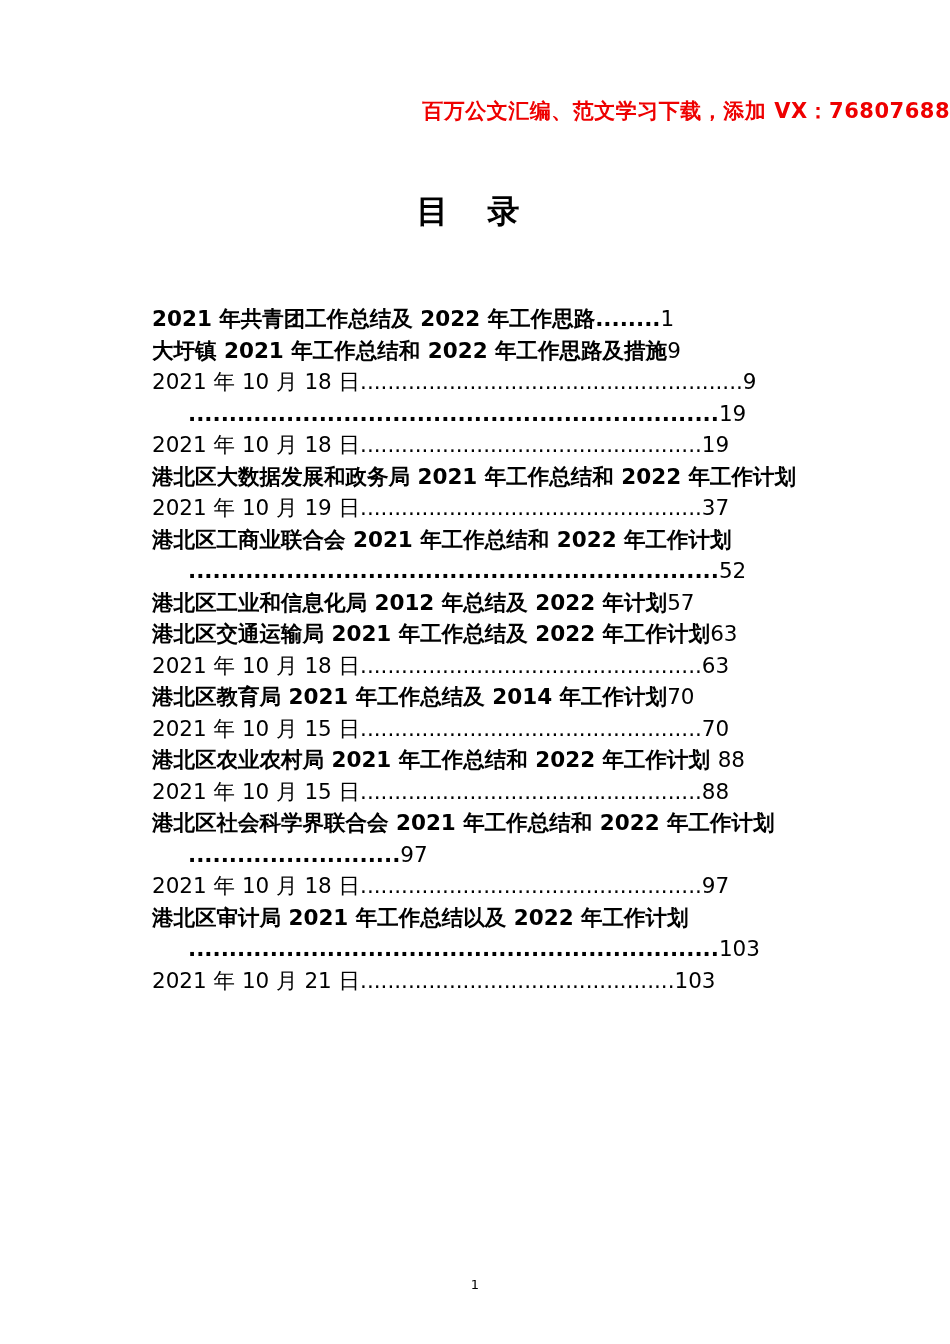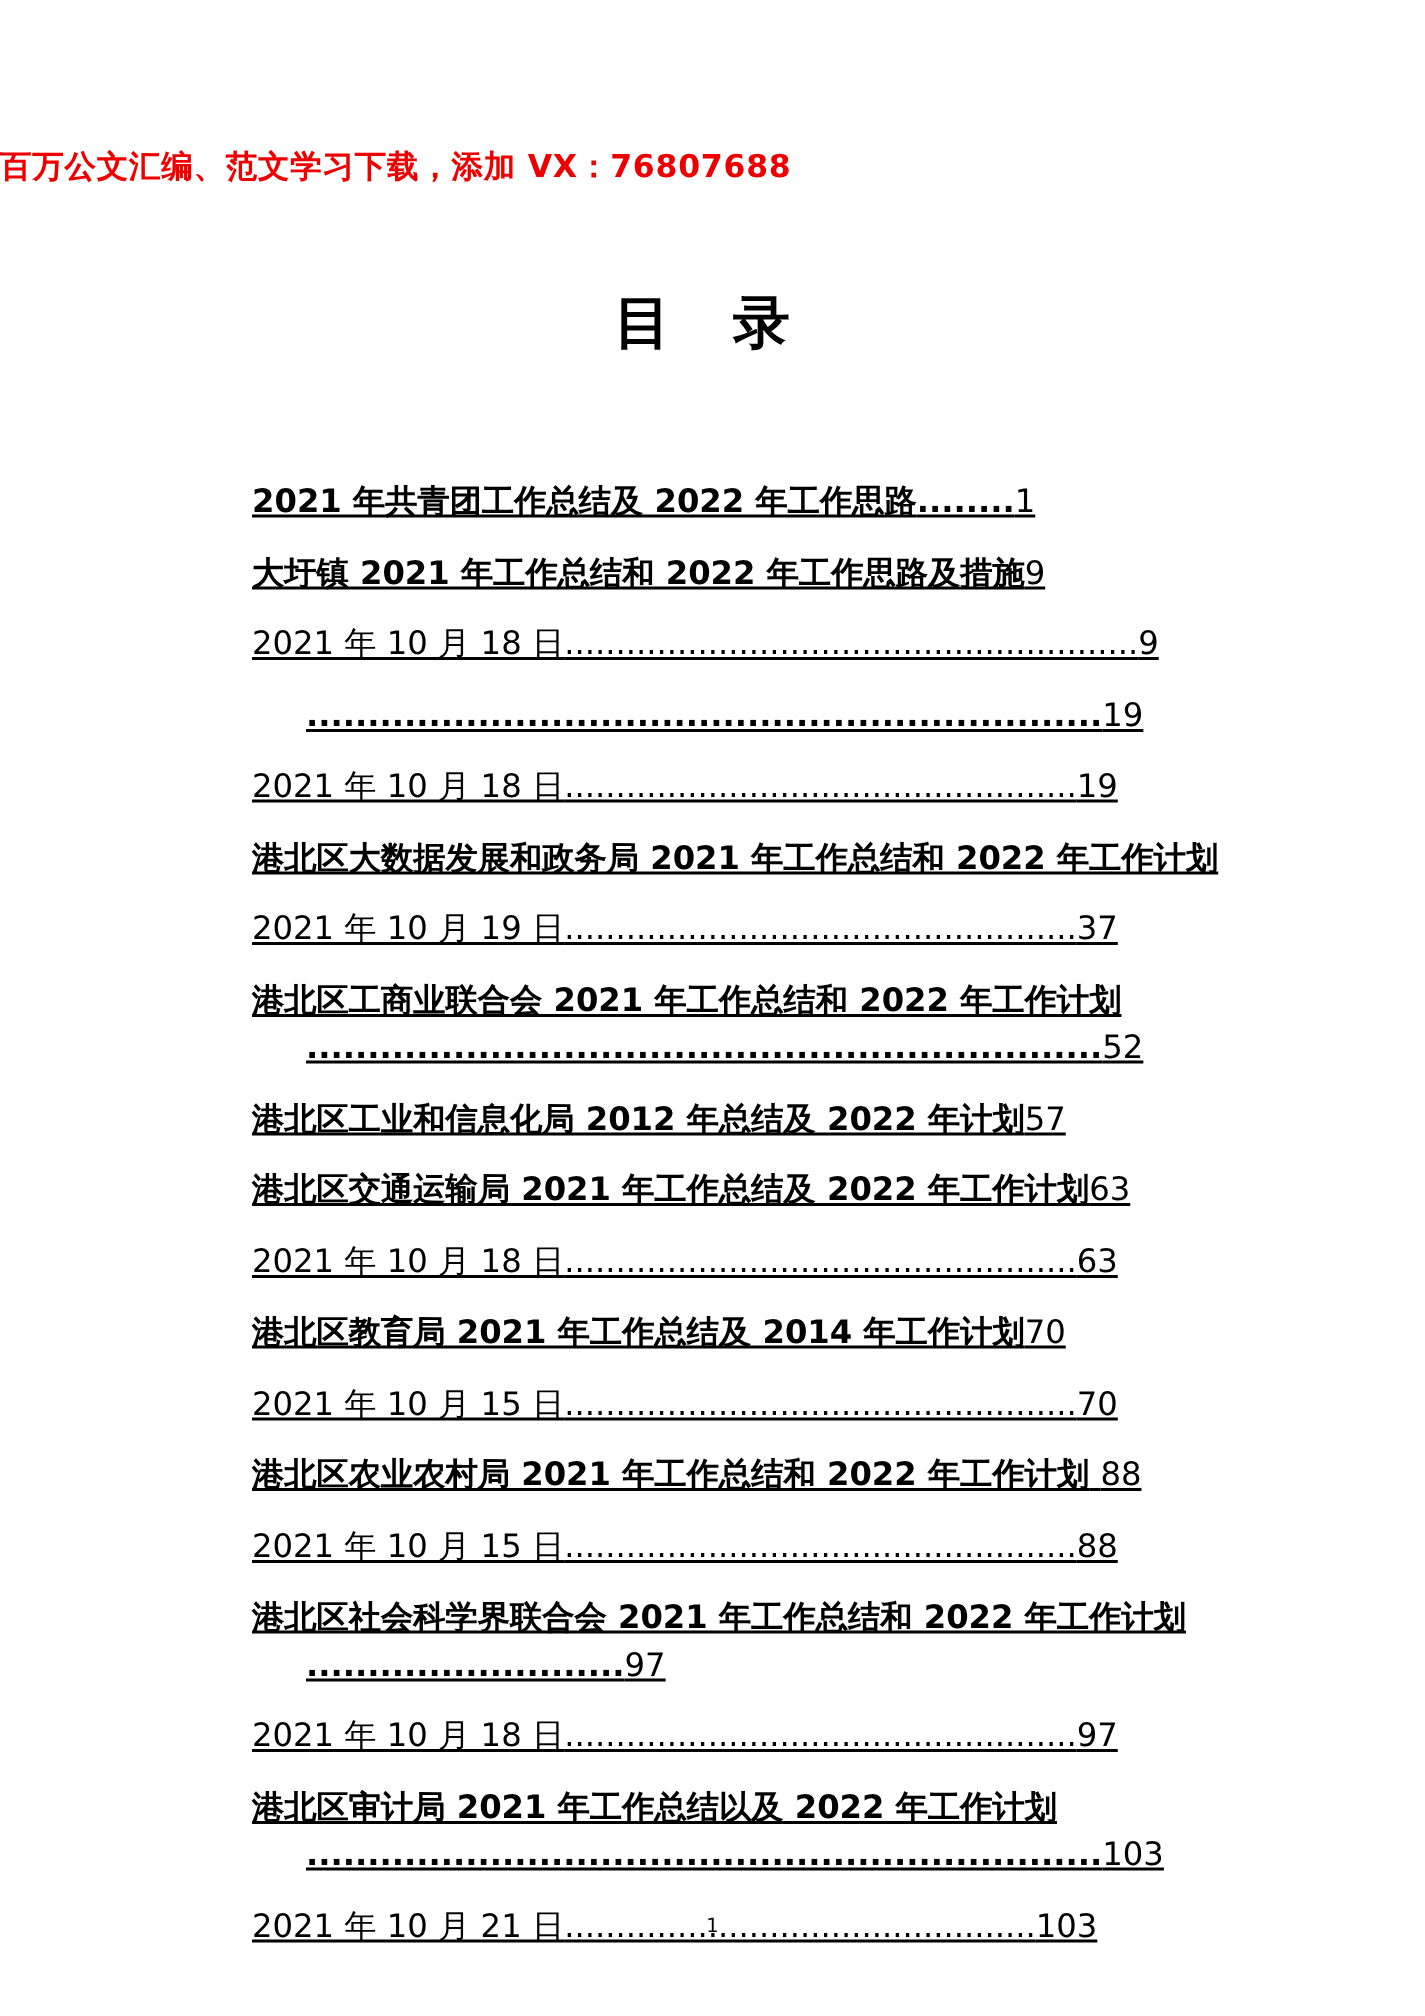--- a/index.html
+++ b/index.html
@@ -26,7 +26,7 @@
     top: 97px;
     left: 0;
     width: 950px;
-    text-align: left;
+    text-align: right;
     color: #ee0000;
     font-size: 21px;
     font-weight: bold;

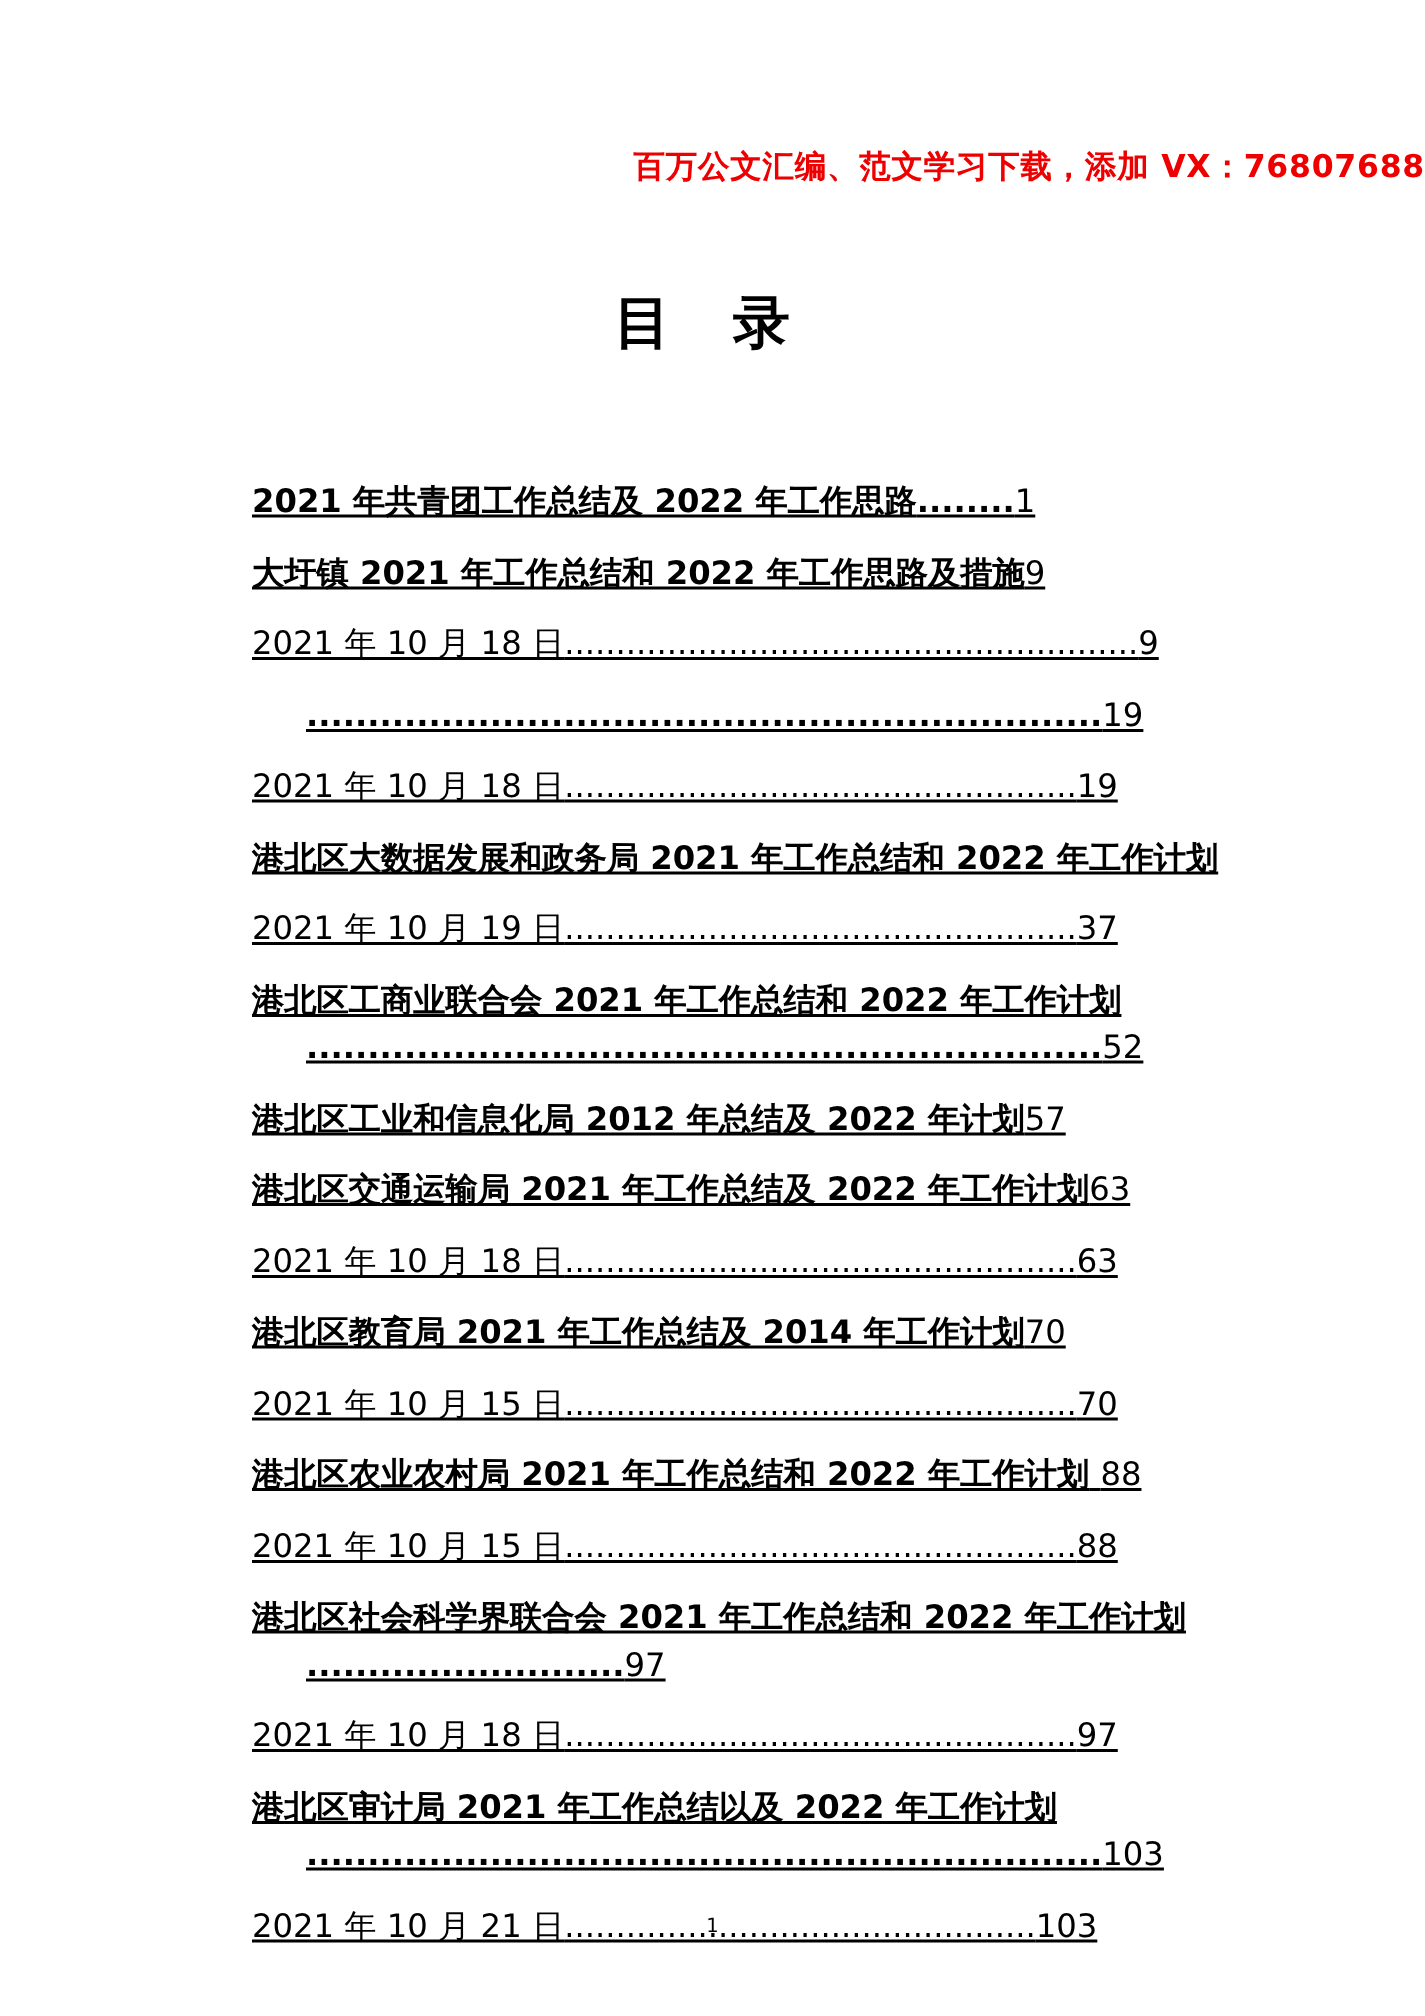--- a/index.html
+++ b/index.html
@@ -39,7 +39,7 @@
     left: 0;
     width: 950px;
     text-align: center;
-    font-size: 38px;
+    font-size: 32px;
     font-weight: bold;
     letter-spacing: 14px;
     font-family: "DejaVu Sans", "Liberation Sans", sans-serif;

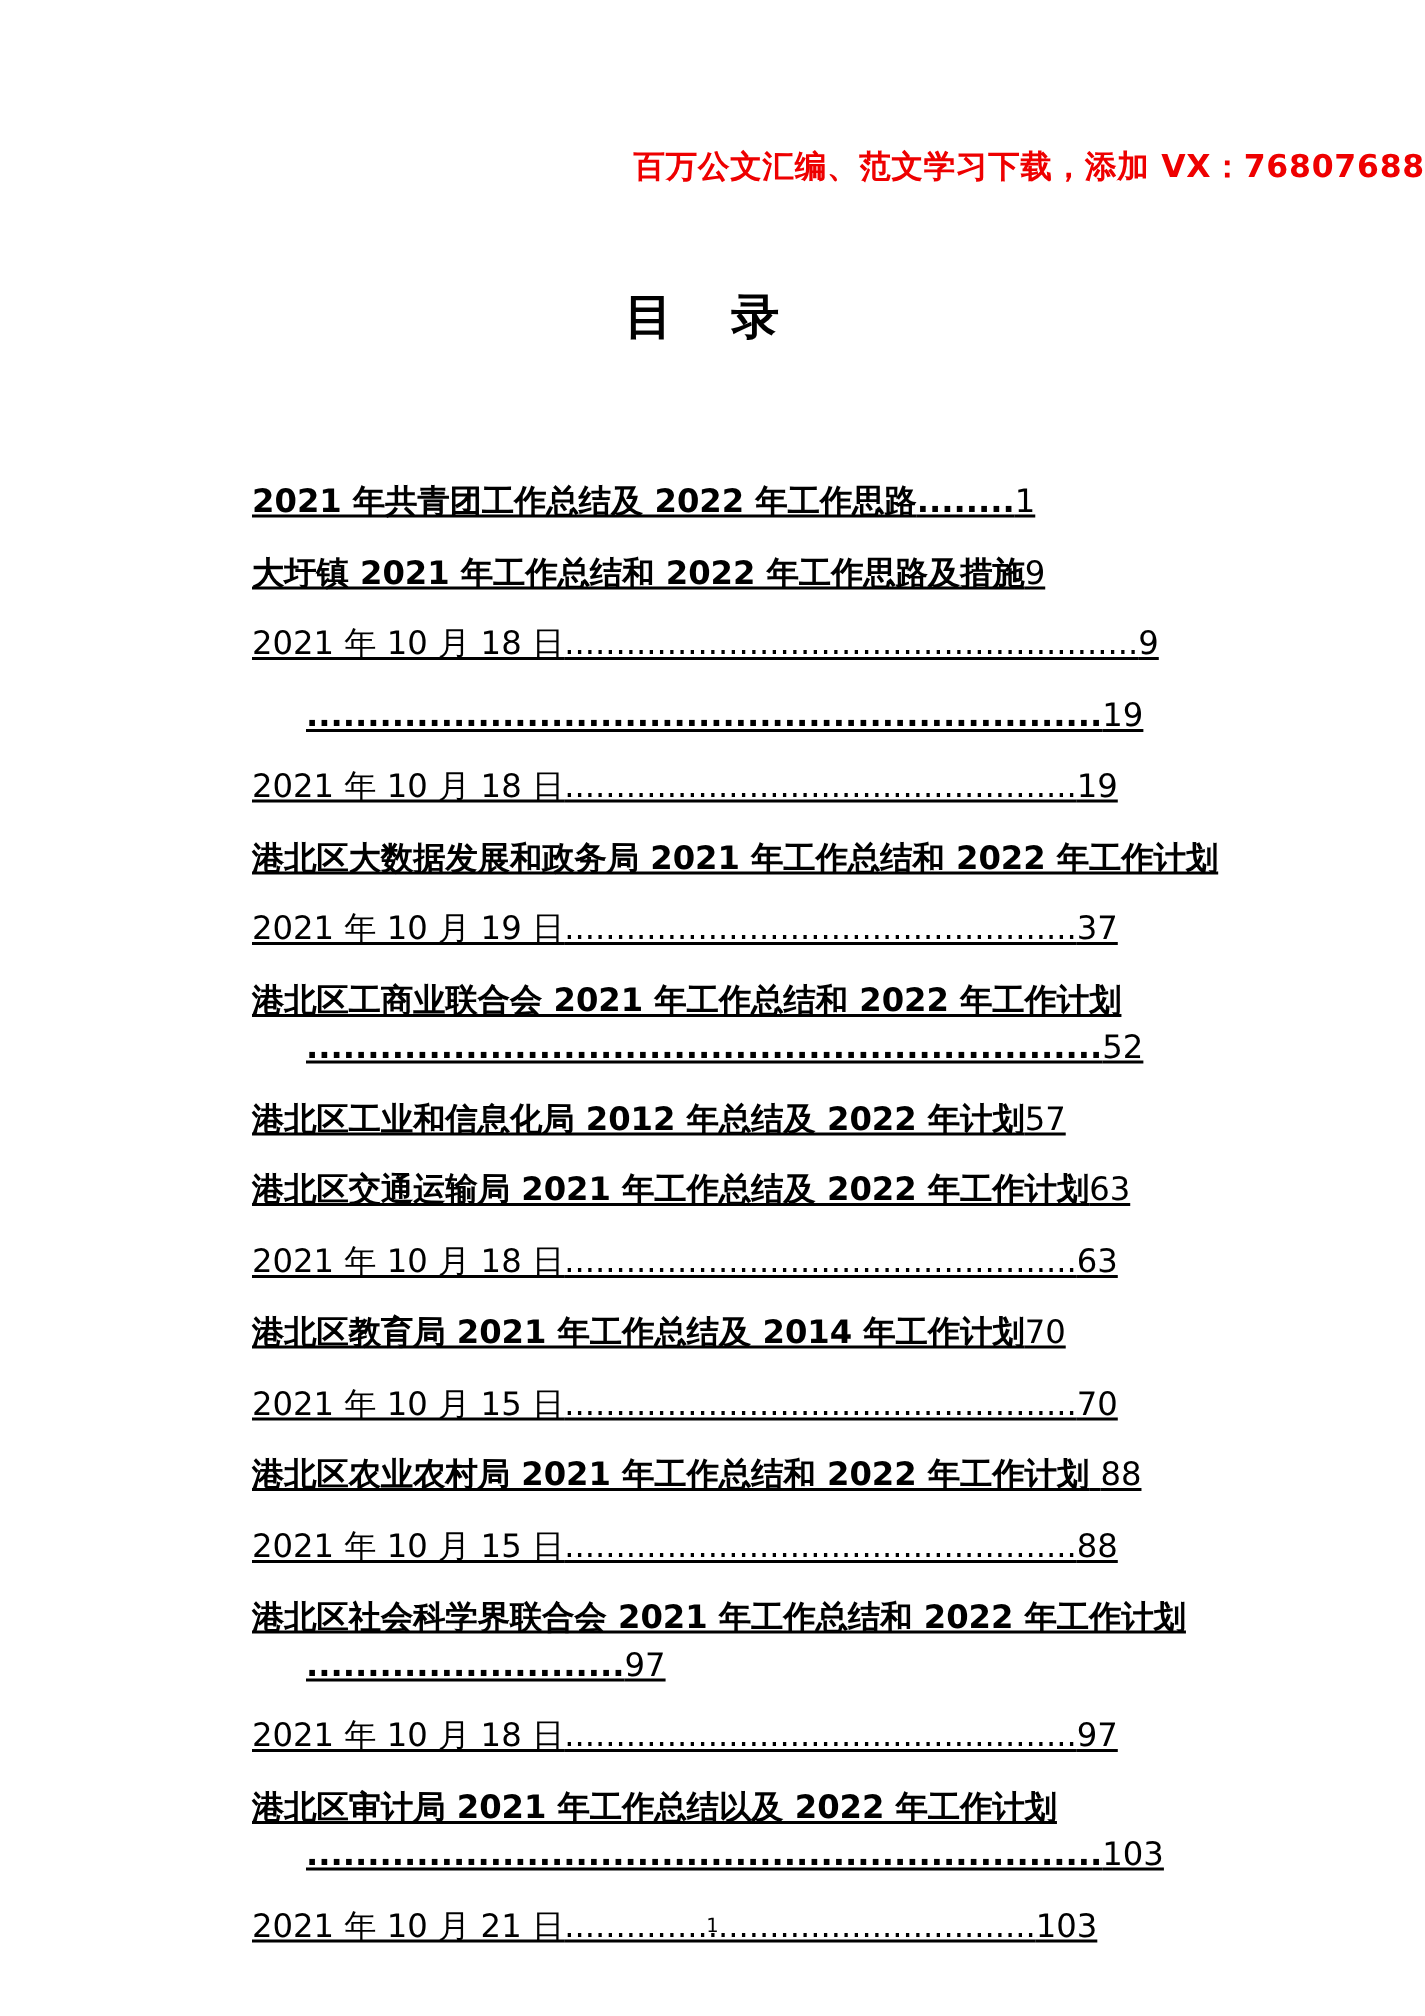--- a/index.html
+++ b/index.html
@@ -56,10 +56,9 @@
     line-height: 31.5px;
     white-space: normal;
     word-break: break-all;
-    margin: 16px;
+    margin: 0;
     padding: 0;
     font-family: "DejaVu Sans", "Liberation Sans", sans-serif;
-    text-decoration: underline;
   }
   .toc-entry.bold {
     font-weight: bold;

